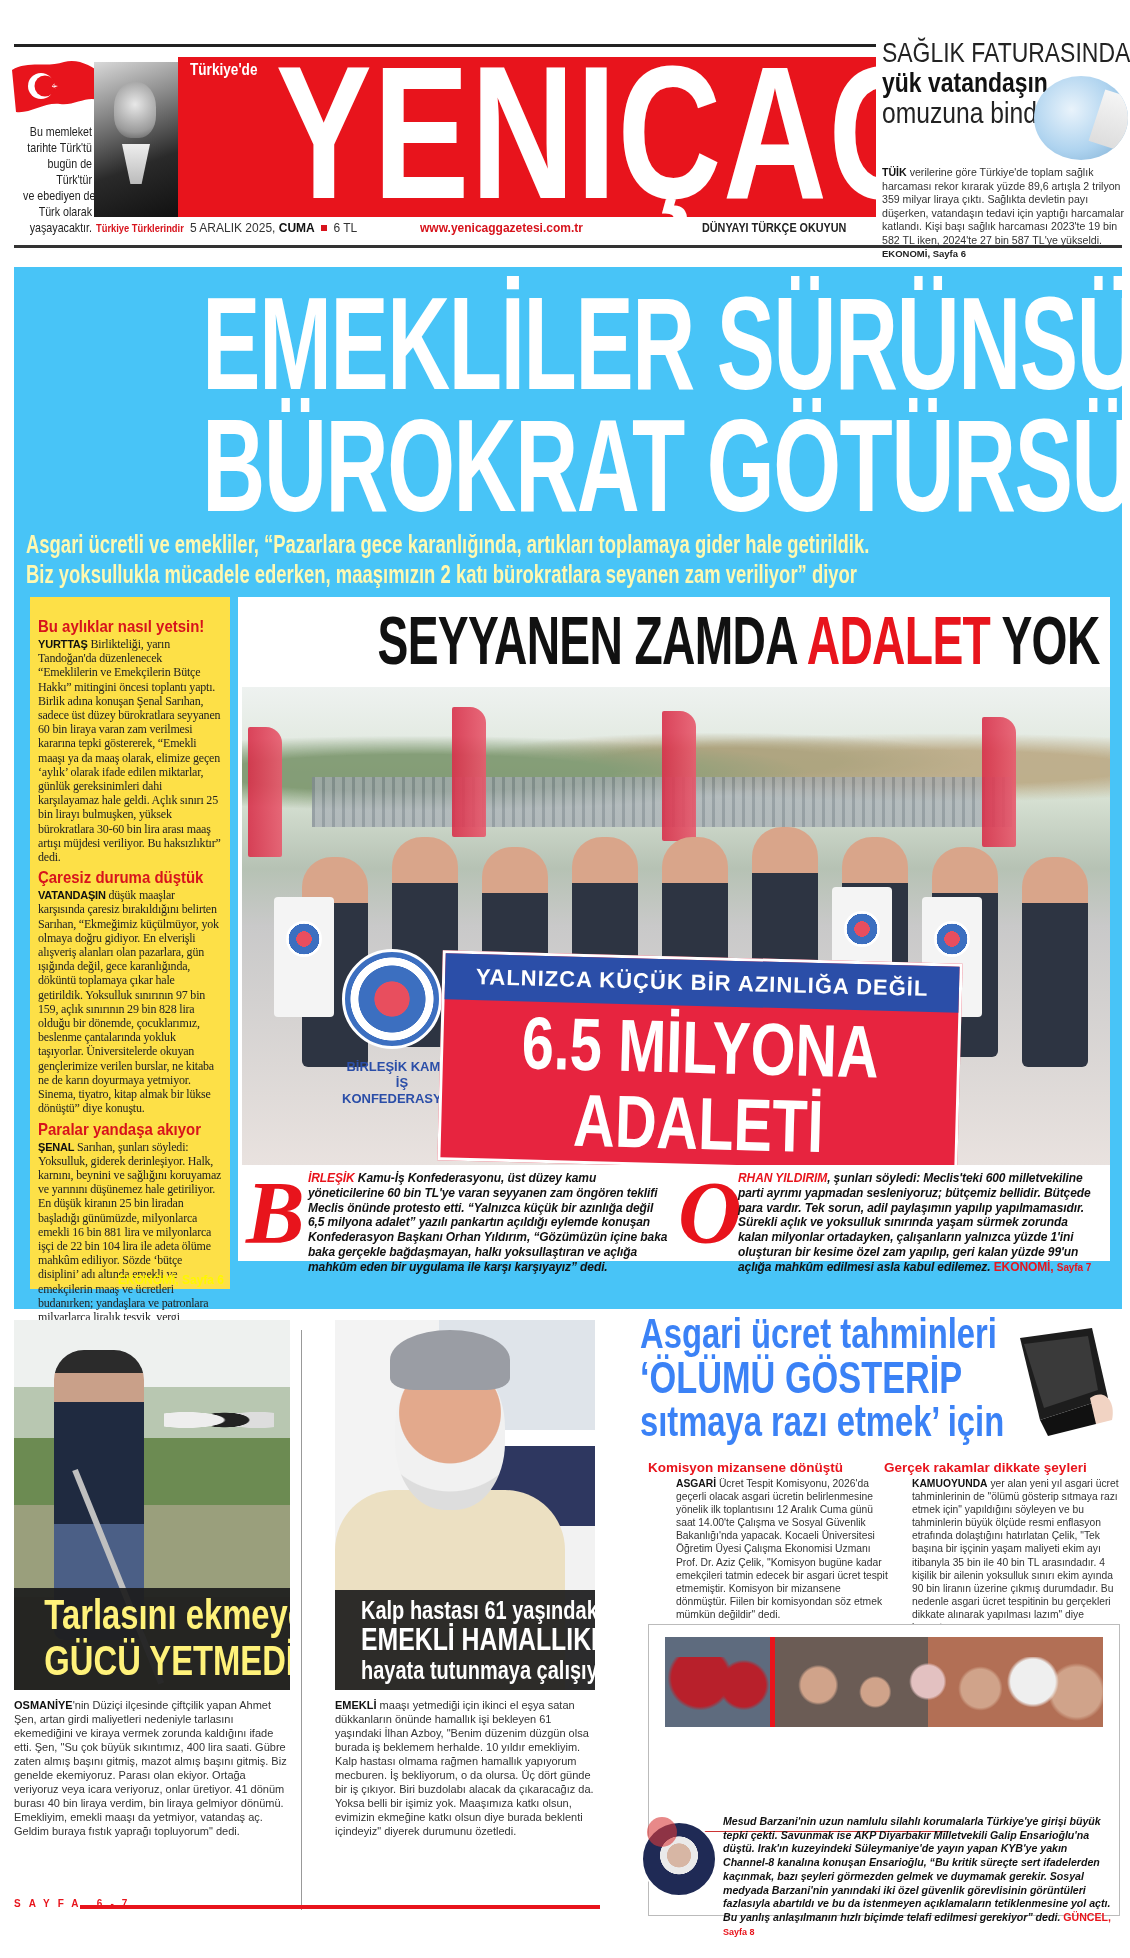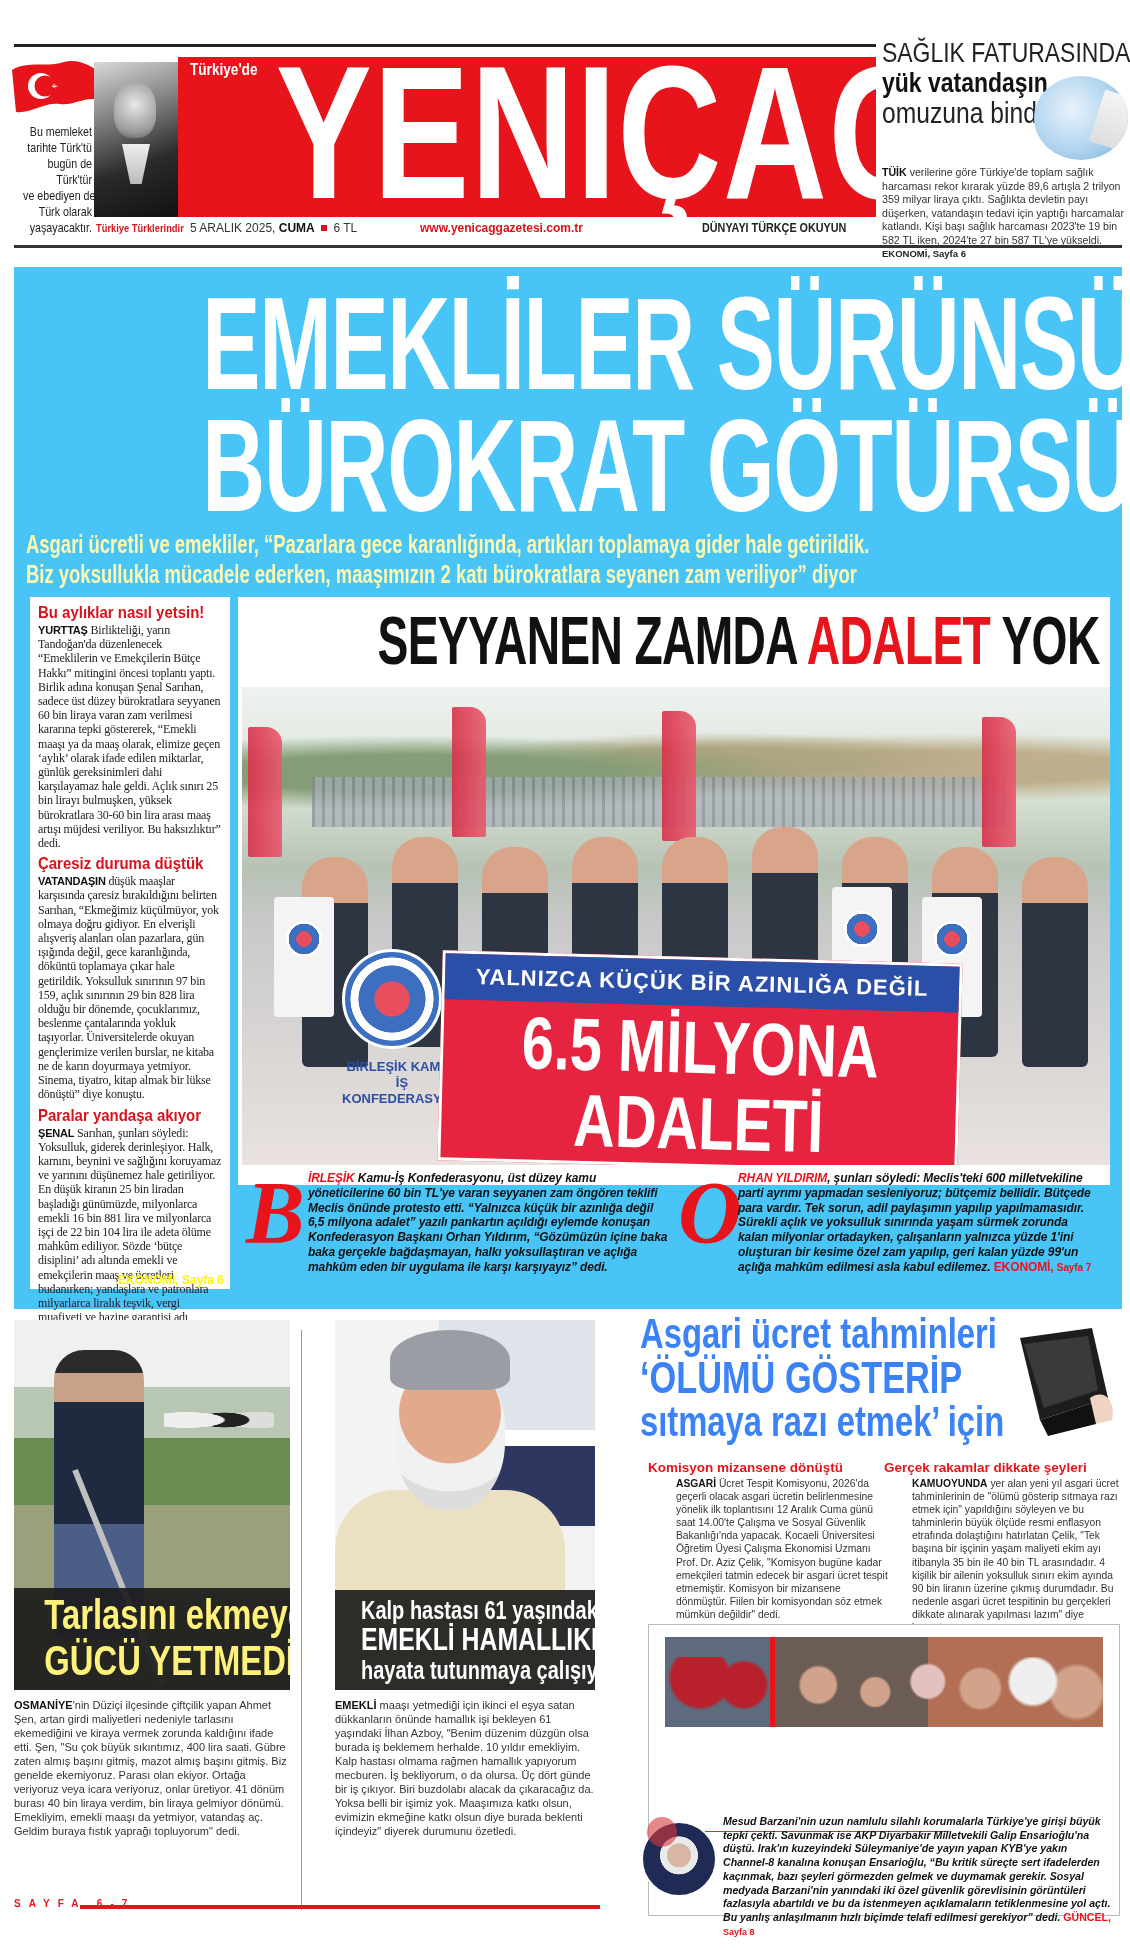--- a/index.html
+++ b/index.html
@@ -47,7 +47,7 @@
   .sub-deck div { white-space: nowrap; }
 
   
-  .side-col { position: absolute; left: 16px; top: 330px; width: 200px; height: 692px; background: #ffffff; padding: 6px 8px 0 8px; }
+  .side-col { position: absolute; left: 16px; top: 330px; width: 200px; height: 692px; background: #fde047; padding: 20px 8px 0 8px; }
   .side-h { color: #d7131c; font-weight: bold; font-size: 17px; line-height: 20px; white-space: nowrap; transform: scaleX(0.88); transform-origin: left; }
   .side-p { font-family: "Liberation Serif", serif; font-size: 12px; line-height: 14.2px; color: #222; margin-bottom: 4px; letter-spacing: -0.2px; }
   .side-p .lead { font-family: "Liberation Sans", sans-serif; font-weight: bold; font-size: 11px; color: #111; }

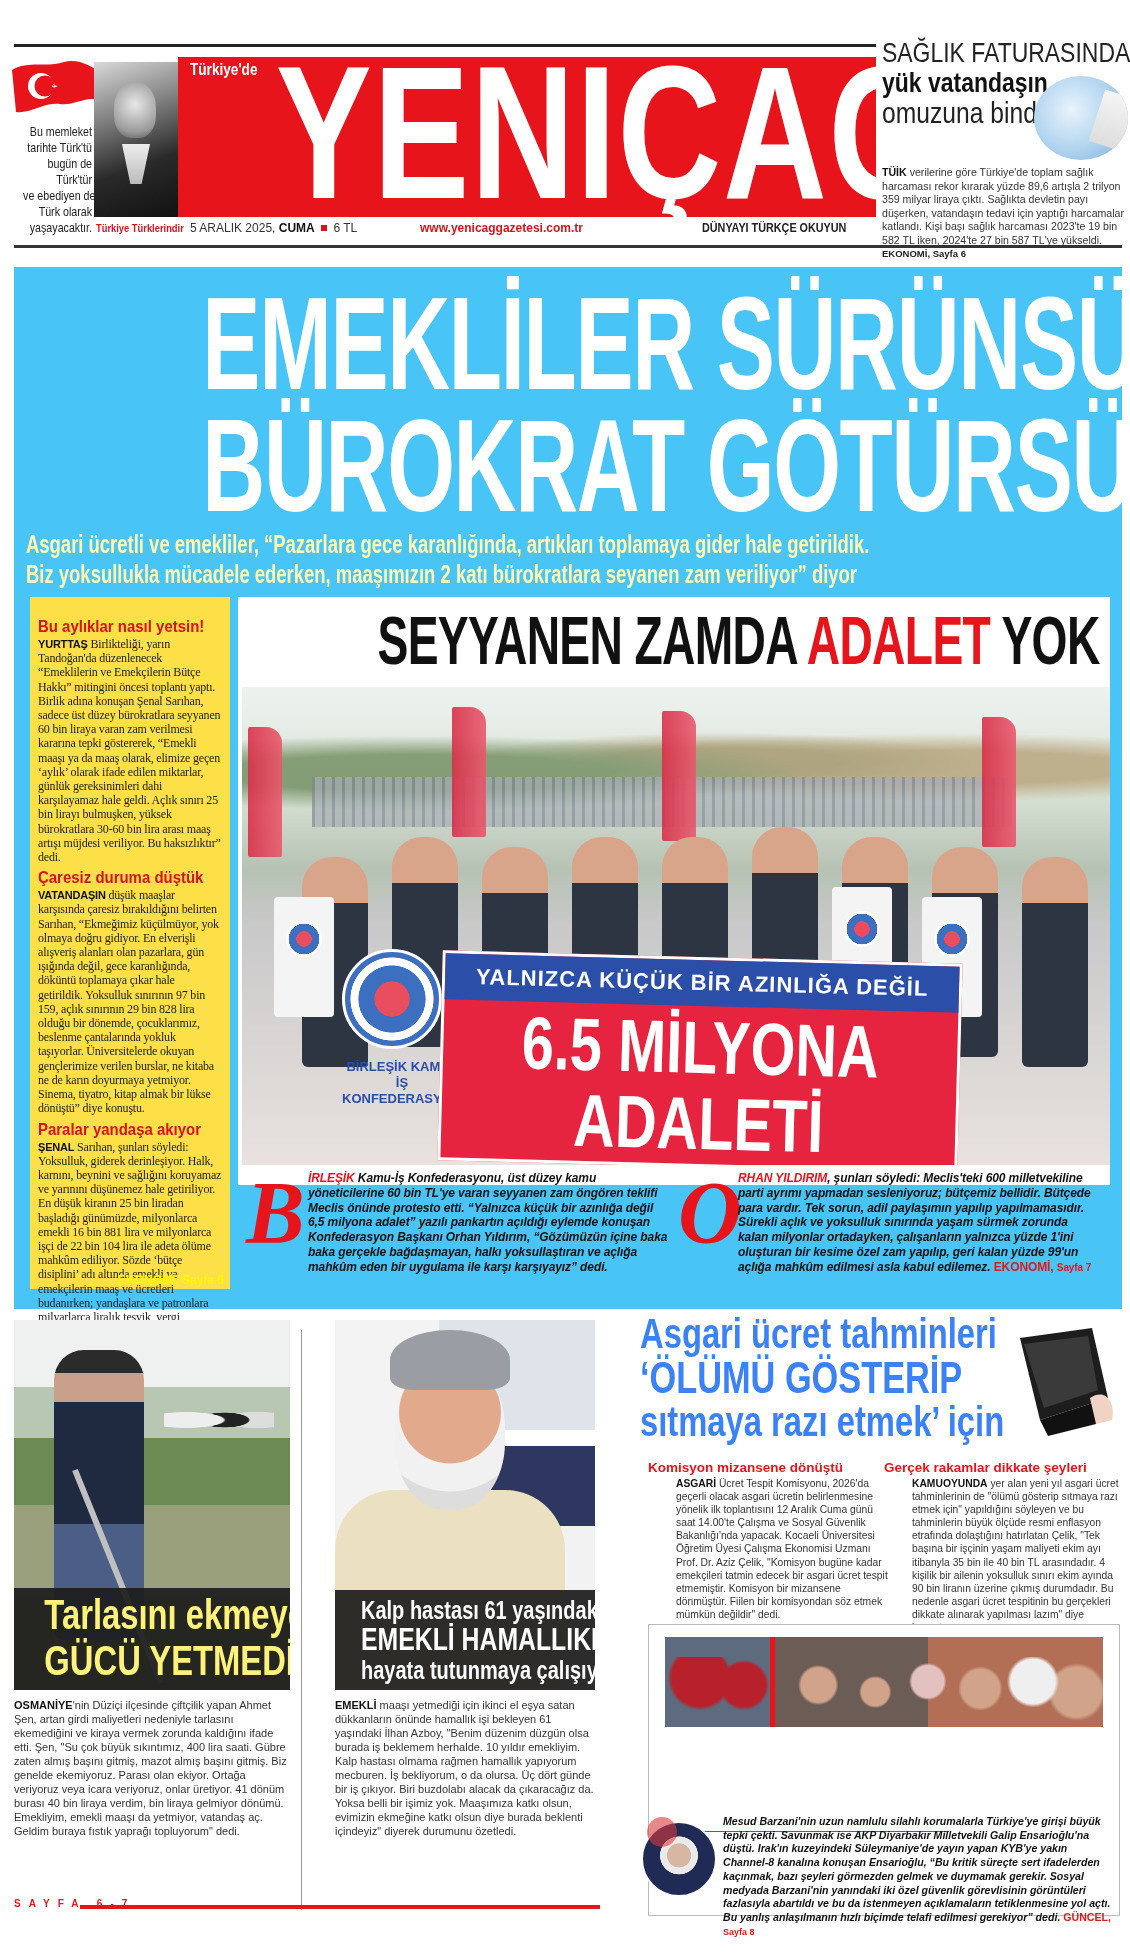--- a/index.html
+++ b/index.html
@@ -54,7 +54,7 @@
   .side-foot { position: absolute; left: 16px; top: 1006px; width: 200px; text-align: right; color: #fff700; font-weight: bold; font-size: 12px; padding-right: 6px; }
 
   
-  .main-panel { position: absolute; left: 224px; top: 330px; width: 872px; height: 588px; background: #fff; }
+  .main-panel { position: absolute; left: 224px; top: 330px; width: 872px; height: 664px; background: #fff; }
   .panel-head { position: absolute; left: 0; top: 6px; width: 872px; text-align: center; font-weight: 900; font-size: 68px; line-height: 74px; white-space: nowrap; transform: scaleX(0.68); transform-origin: center top; color: #111; letter-spacing: -1px; }
   .panel-head .red { color: #e8141c; }
 

